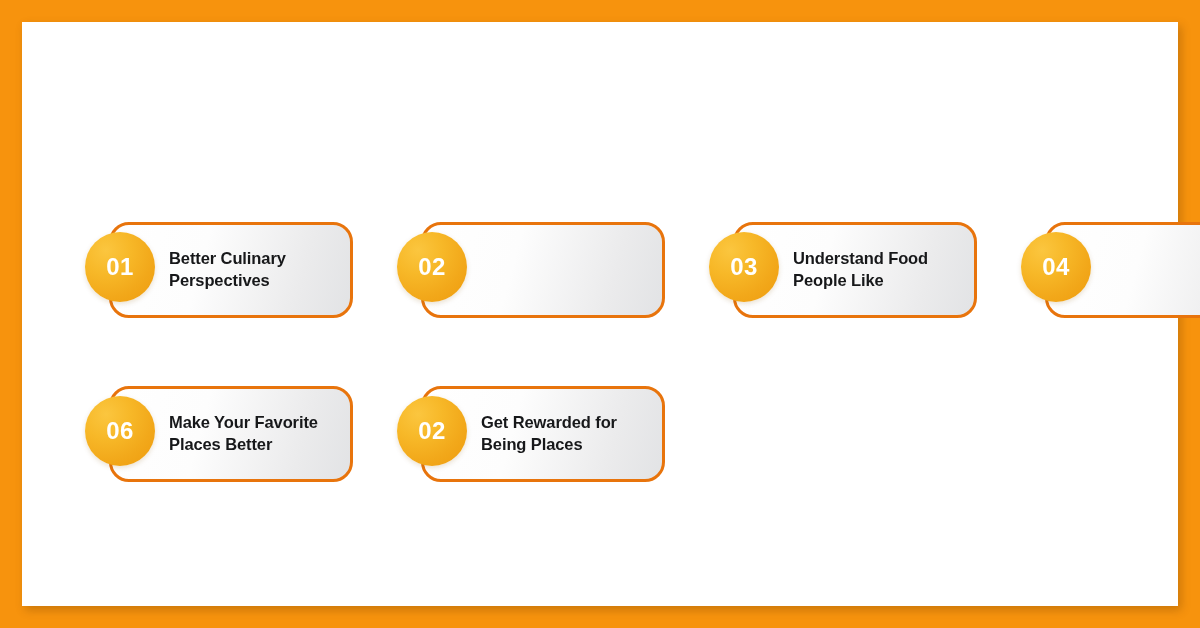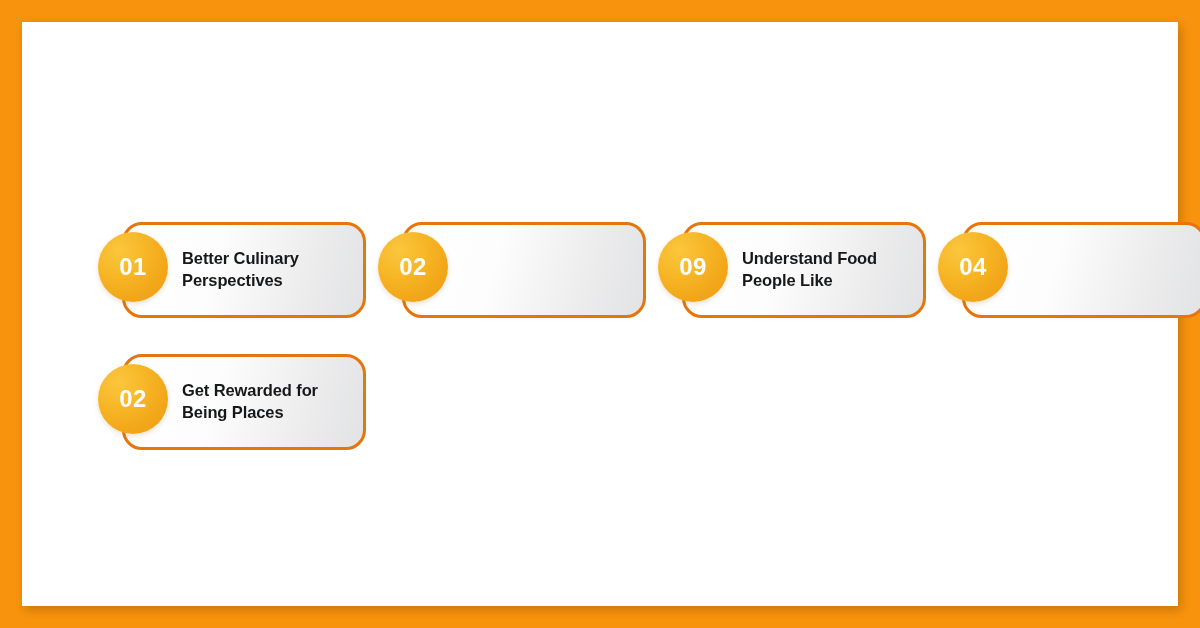--- a/index.html
+++ b/index.html
@@ -32,7 +32,7 @@
   
   #card-grid {
     position: absolute;
-    left: 76px;
+    left: 63px;
     top: 178px;
     width: 1090px;
     display: grid;
@@ -40,6 +40,7 @@
     grid-template-rows: 132px 132px;
     column-gap: 0px;
     row-gap: 0px;
+    gap: 32px;
   }
 
   .card-slot {

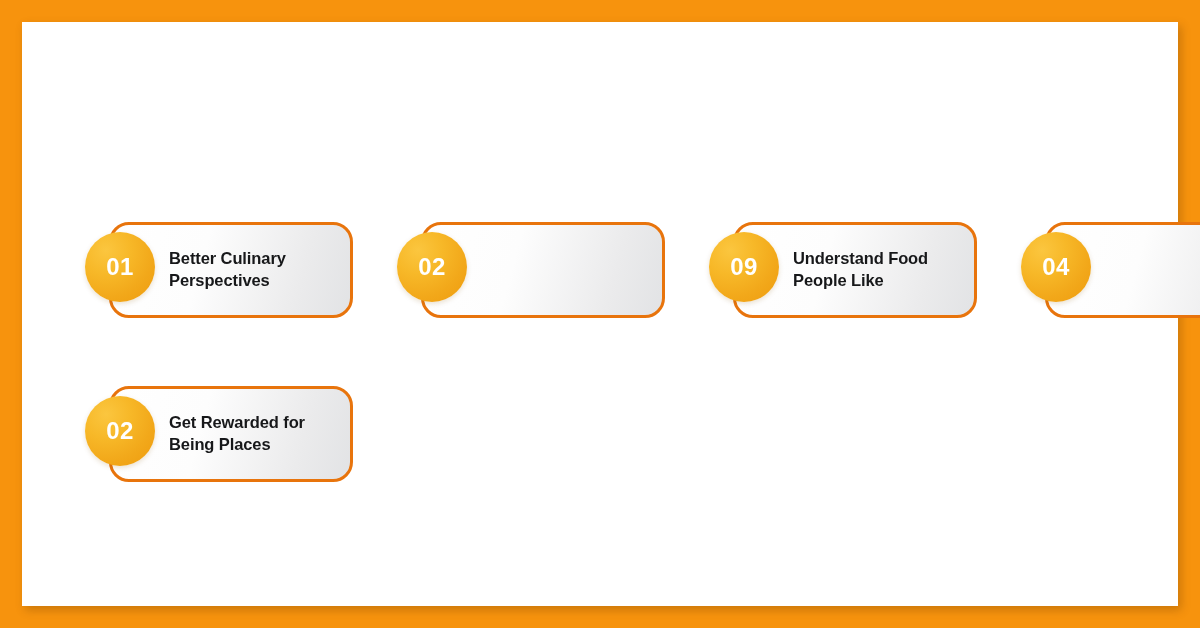--- a/index.html
+++ b/index.html
@@ -130,7 +130,7 @@
       <div class="card-slot">
         <div class="card-body"></div>
         <div class="card-badge">
-          <span class="card-number">09</span>
+          <span class="card-number">03</span>
         </div>
         <div class="card-label">Understand Food
 People Like</div>

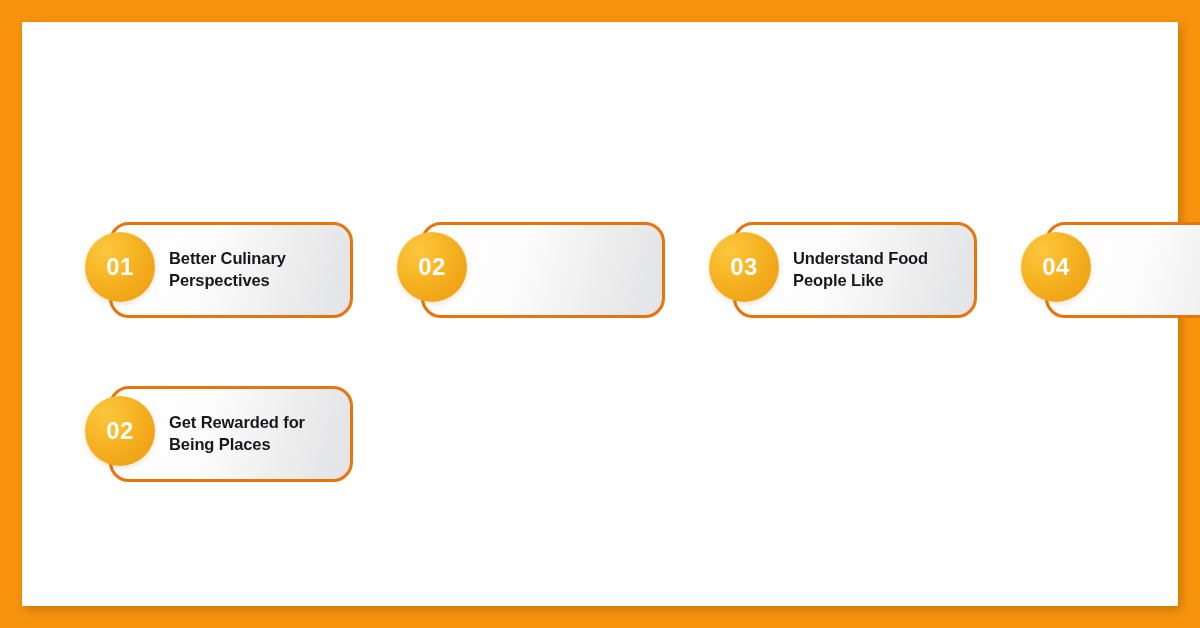--- a/index.html
+++ b/index.html
@@ -144,6 +144,14 @@
       </div>
 
 
+      <div class="card-slot">
+        <div class="card-body"></div>
+        <div class="card-badge">
+          <span class="card-number">06</span>
+        </div>
+        <div class="card-label">Make Your Favorite
+Places Better</div>
+      </div>
 
 
       <div class="card-slot">

